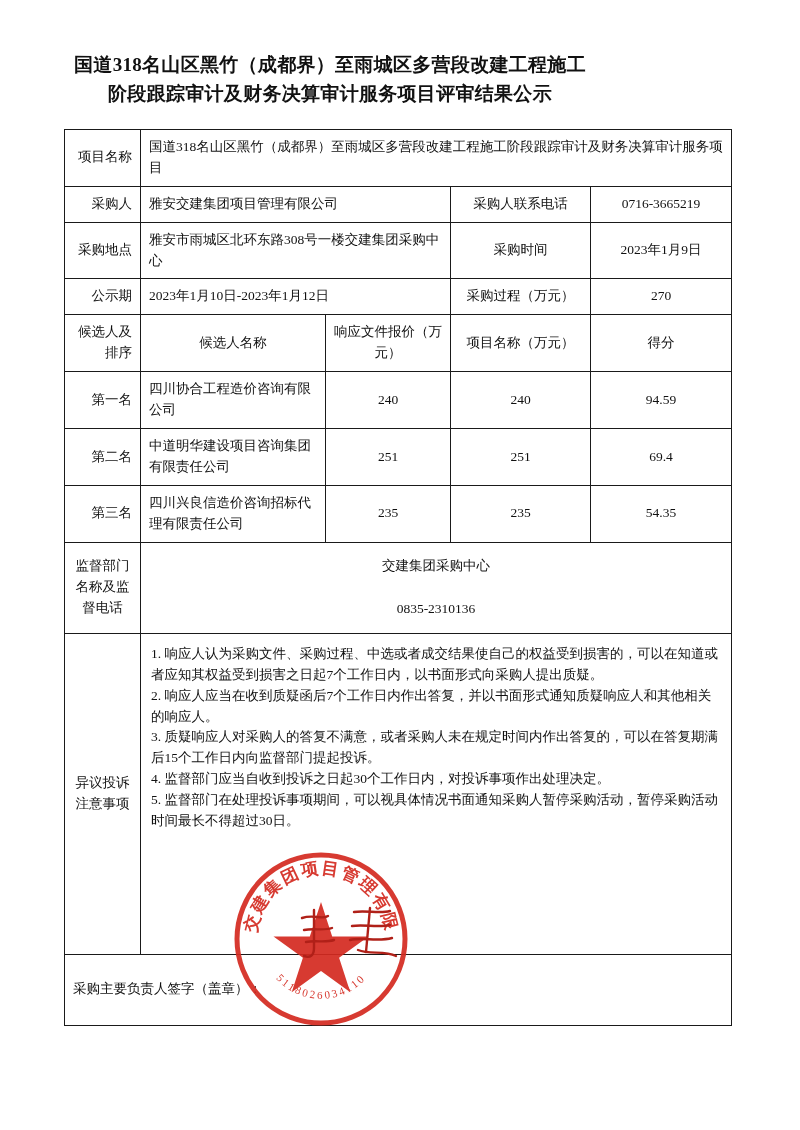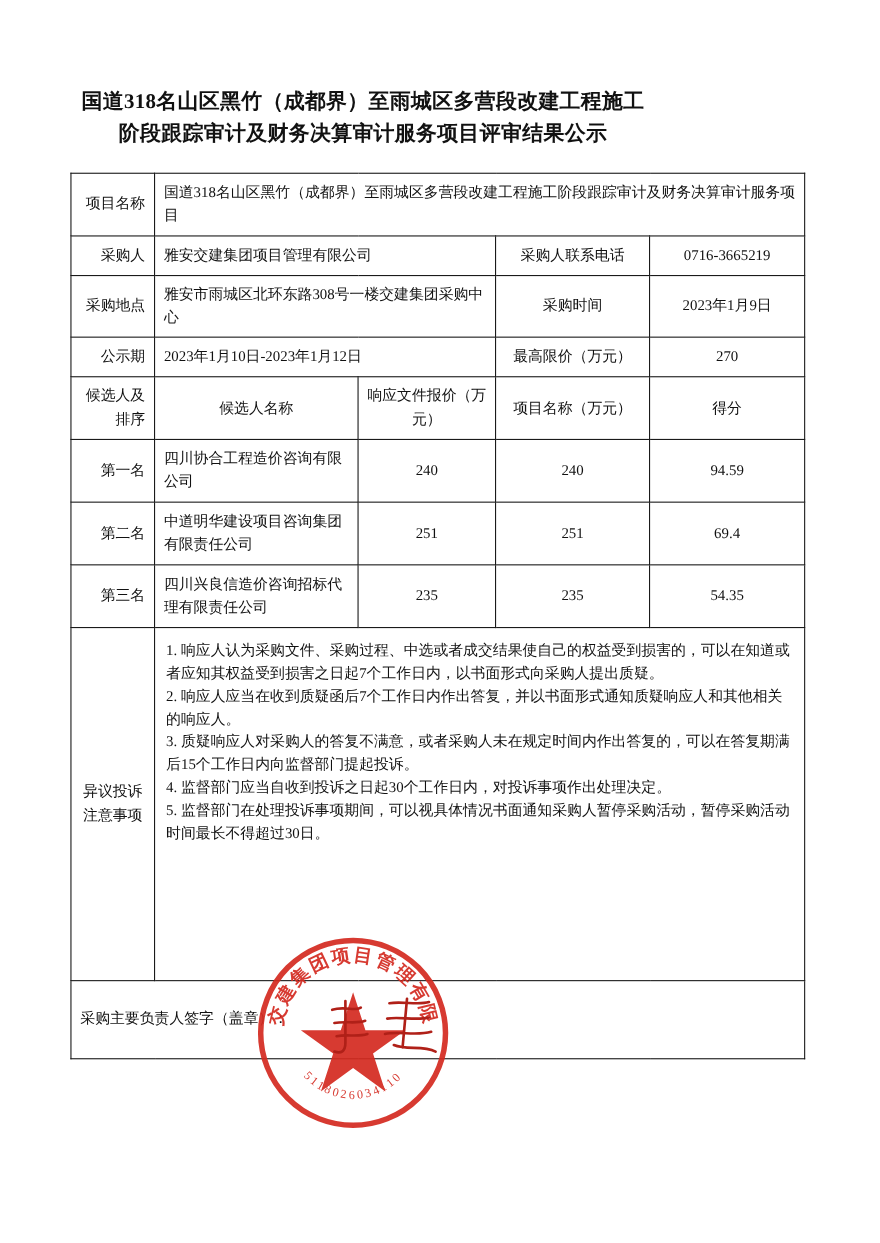--- a/index.html
+++ b/index.html
@@ -20,7 +20,7 @@
     width: 660px;
     height: 1130px;
     box-sizing: border-box;
-    padding: 78px 64px 0 64px;
+    padding: 50px 64px 0 64px;
     border-radius: 25px;
   }
   .doc-title {

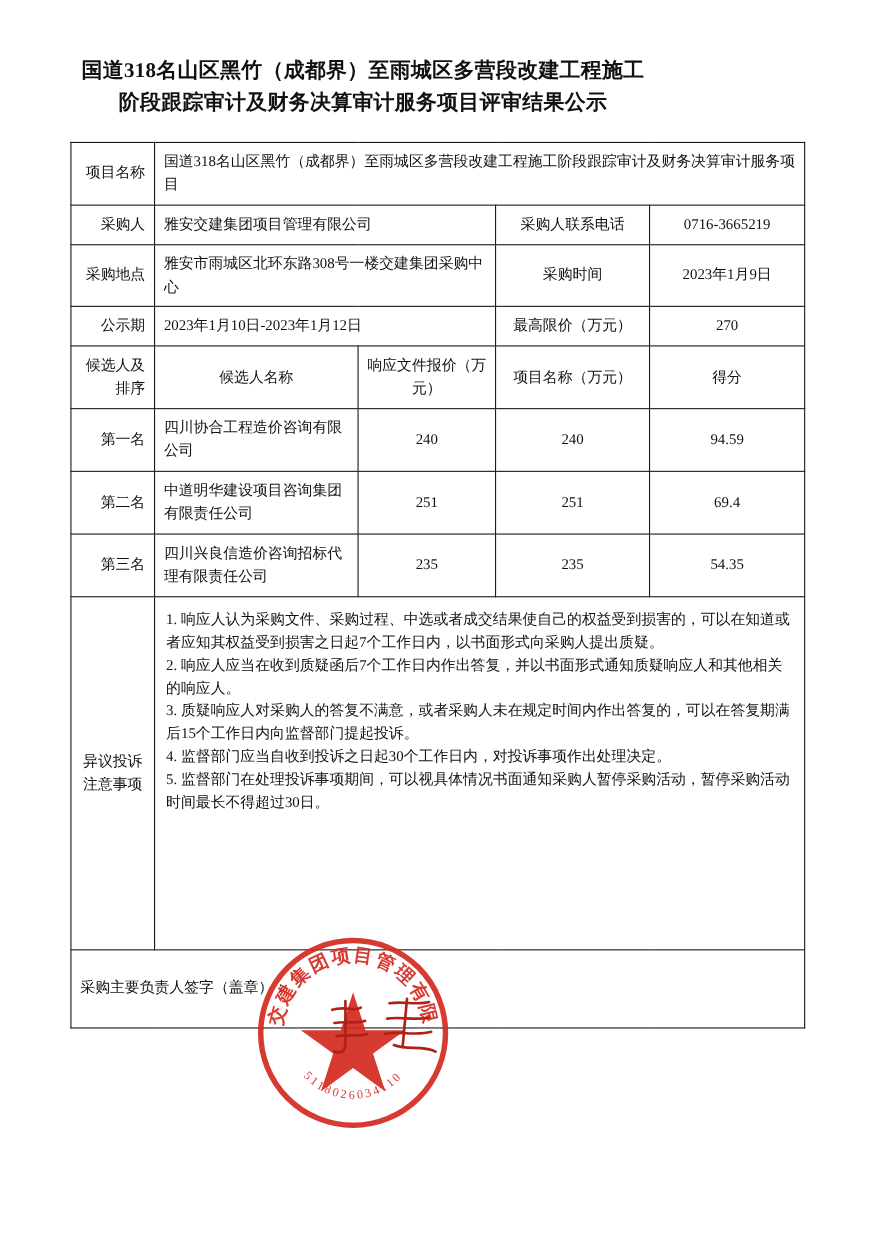--- a/index.html
+++ b/index.html
@@ -139,7 +139,7 @@
       <tr>
         <td class="label-cell">公示期</td>
         <td class="l" colspan="2">2023年1月10日-2023年1月12日</td>
-        <td class="c">最高限价（万元）</td>
+        <td class="c">采购过程（万元）</td>
         <td class="c">270</td>
       </tr>
       <tr>

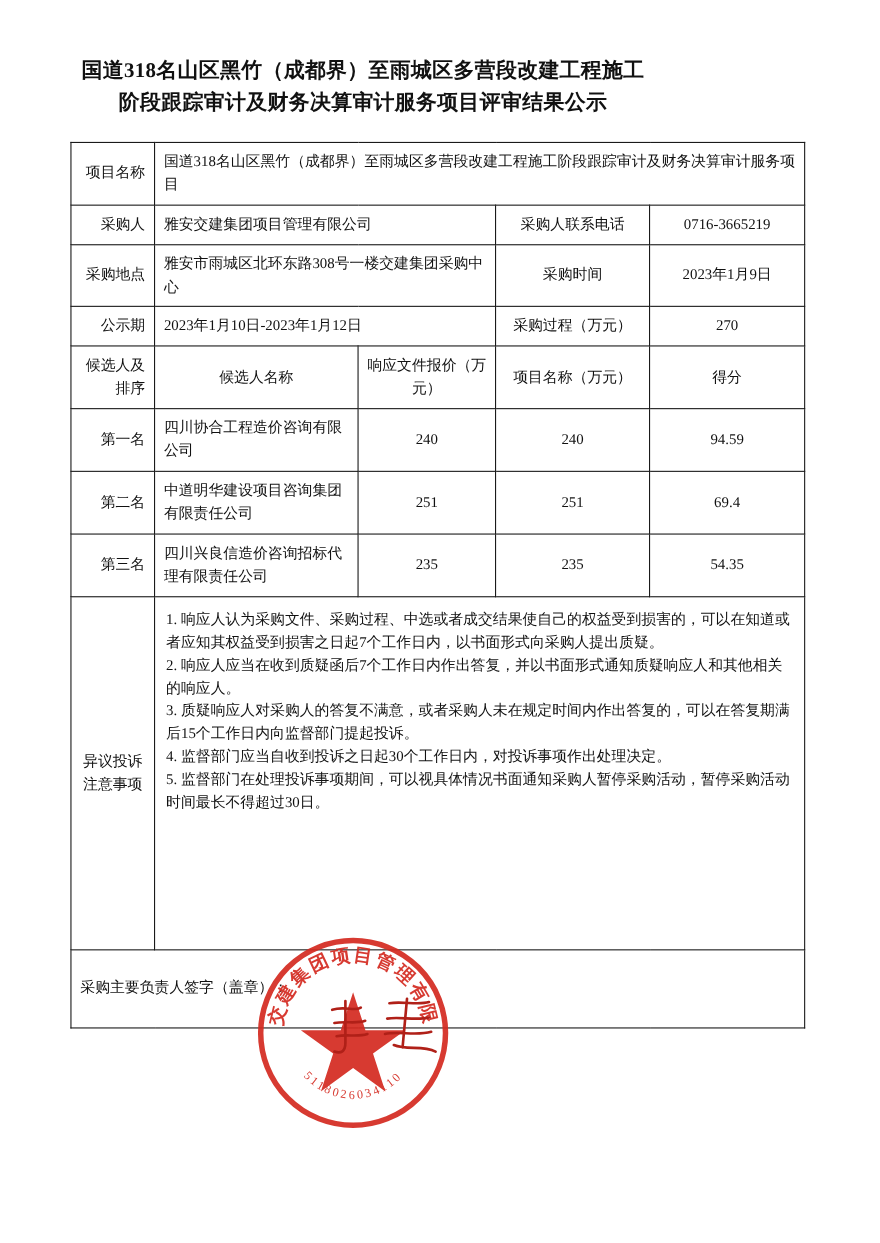--- a/index.html
+++ b/index.html
@@ -173,6 +173,15 @@
       </tr>
 
 
+      <tr>
+        <td class="label-cell note-label">监督部门名称及监督电话</td>
+        <td colspan="4">
+          <div class="supervise-inner">
+            <div>交建集团采购中心</div>
+            <div>0835-2310136</div>
+          </div>
+        </td>
+      </tr>
 
       <tr class="tall-note">
         <td class="label-cell note-label">异议投诉注意事项</td>

